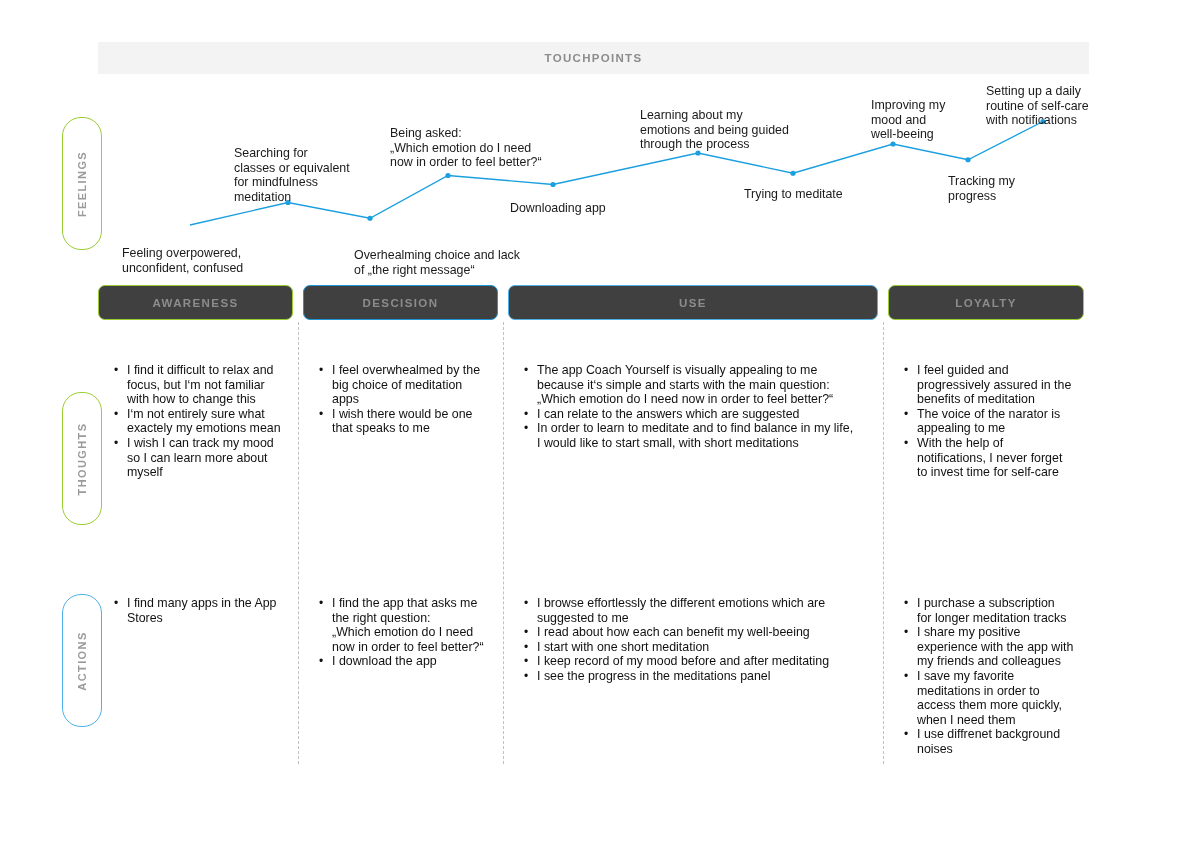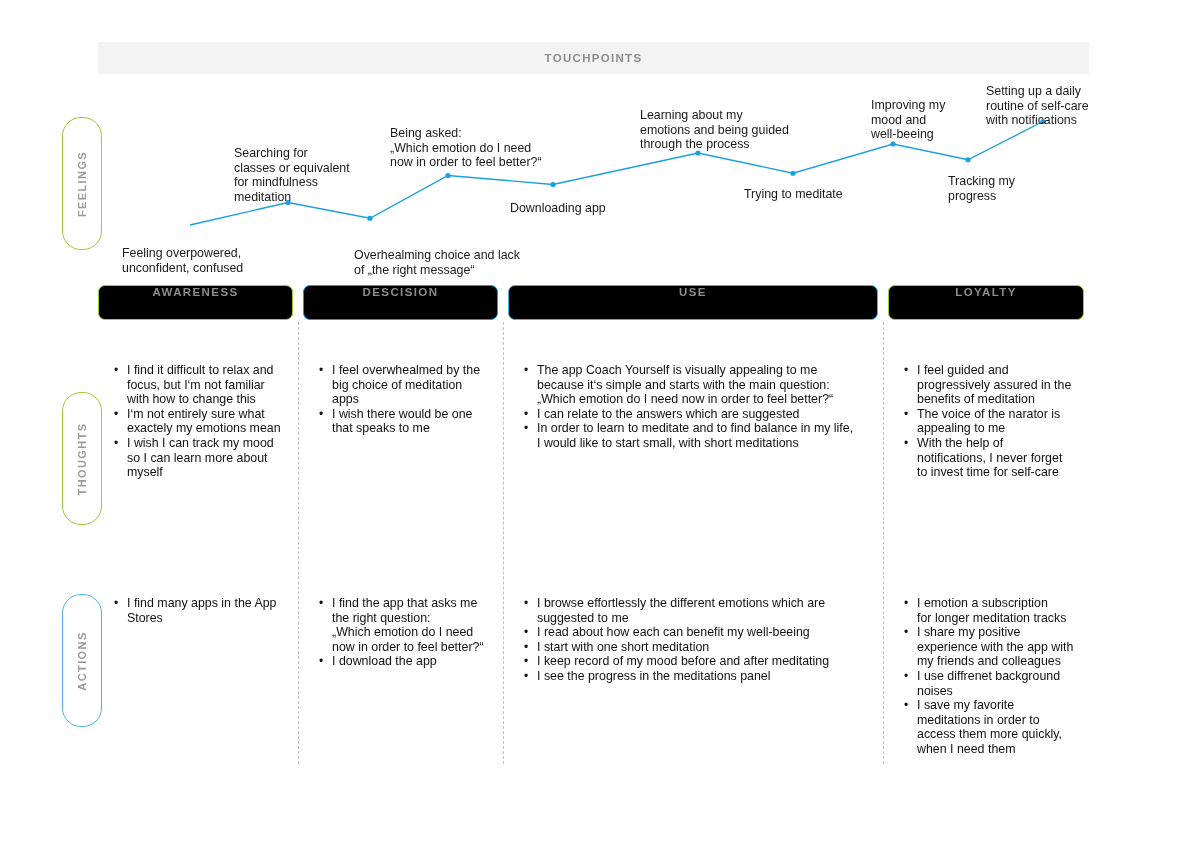--- a/index.html
+++ b/index.html
@@ -80,9 +80,9 @@
     top: 285px;
     height: 35px;
     border-radius: 7px;
-    background: #000000;
+    background: #404040;
     display: flex;
-    align-items: flex-start;
+    align-items: center;
     justify-content: center;
     box-sizing: border-box;
   }

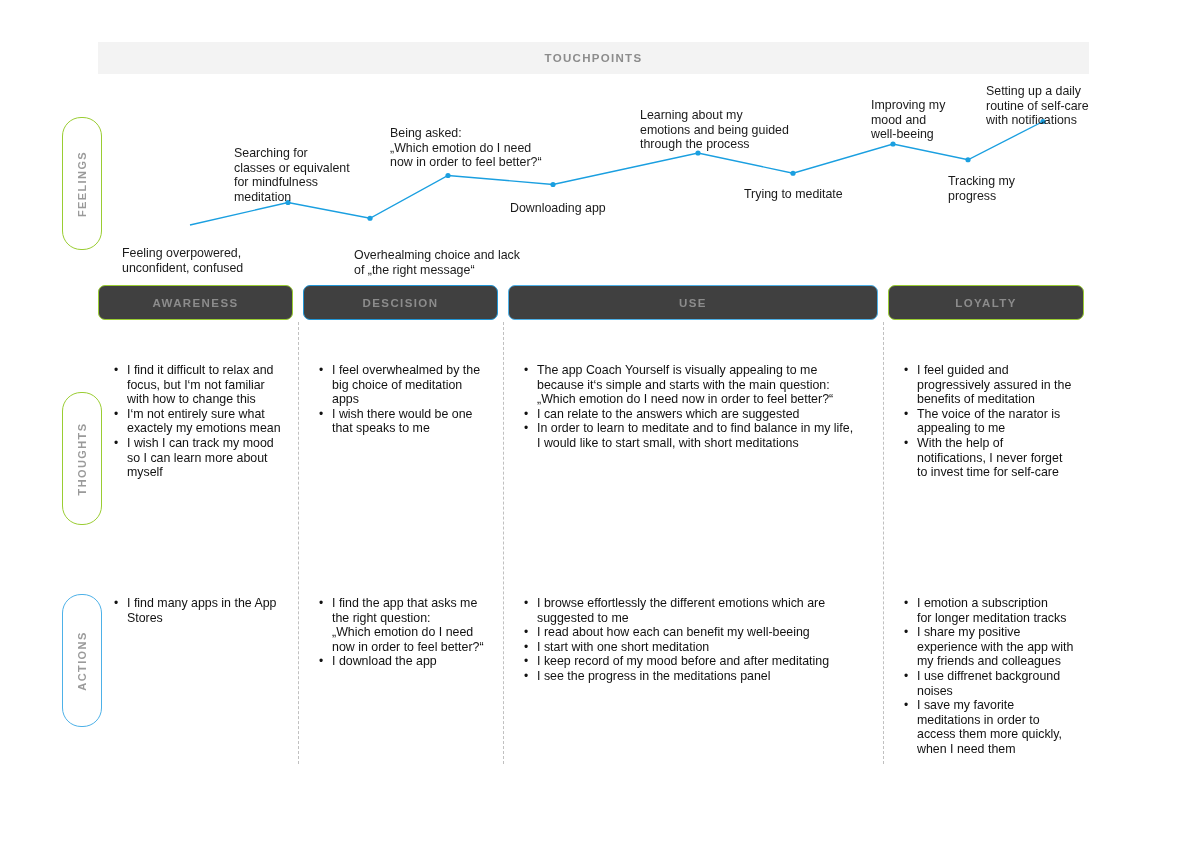--- a/index.html
+++ b/index.html
@@ -277,7 +277,7 @@
 </div>
 <div class="cell" style="left:900px; top:596px; width:185px;">
   <ul>
-      <li>I emotion a subscription
+      <li>I purchase a subscription
 for longer meditation tracks</li>
       <li>I share my positive
 experience with the app with

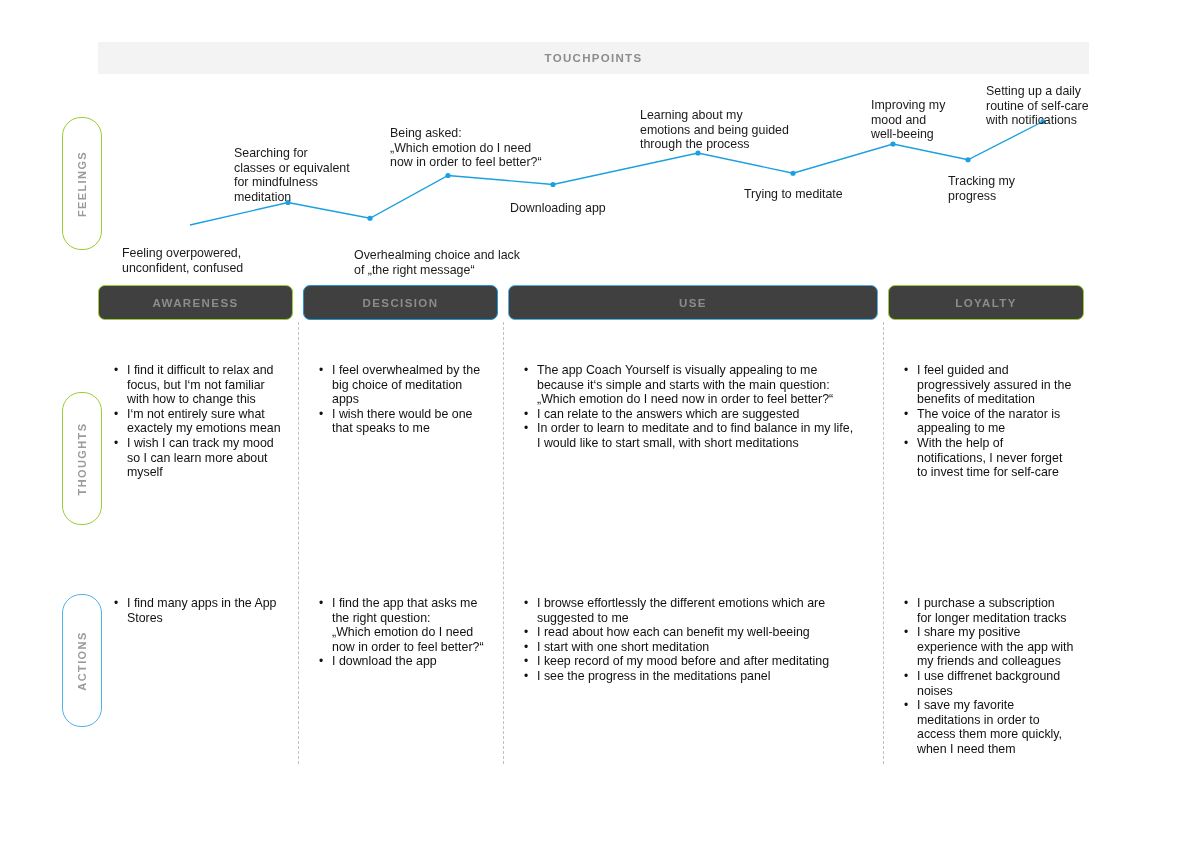--- a/index.html
+++ b/index.html
@@ -282,12 +282,12 @@
       <li>I share my positive
 experience with the app with
 my friends and colleagues</li>
-      <li>I use diffrenet background
-noises</li>
       <li>I save my favorite
 meditations in order to
 access them more quickly,
 when I need them</li>
+      <li>I use diffrenet background
+noises</li>
     </ul>
 </div>
 

